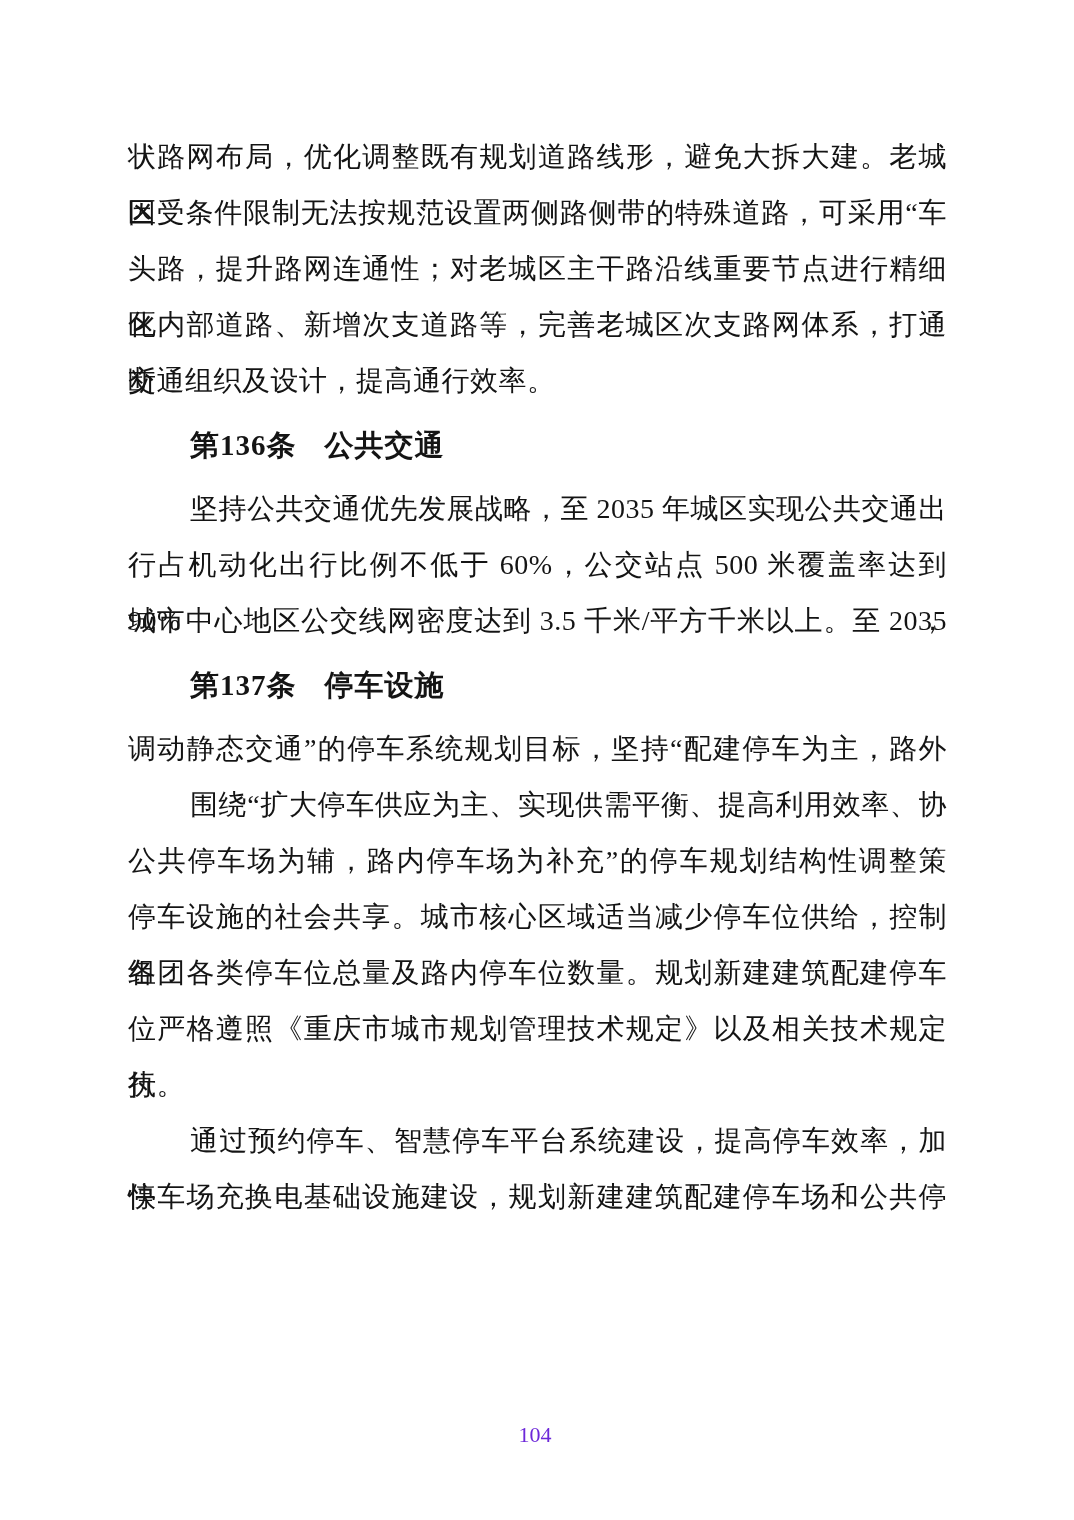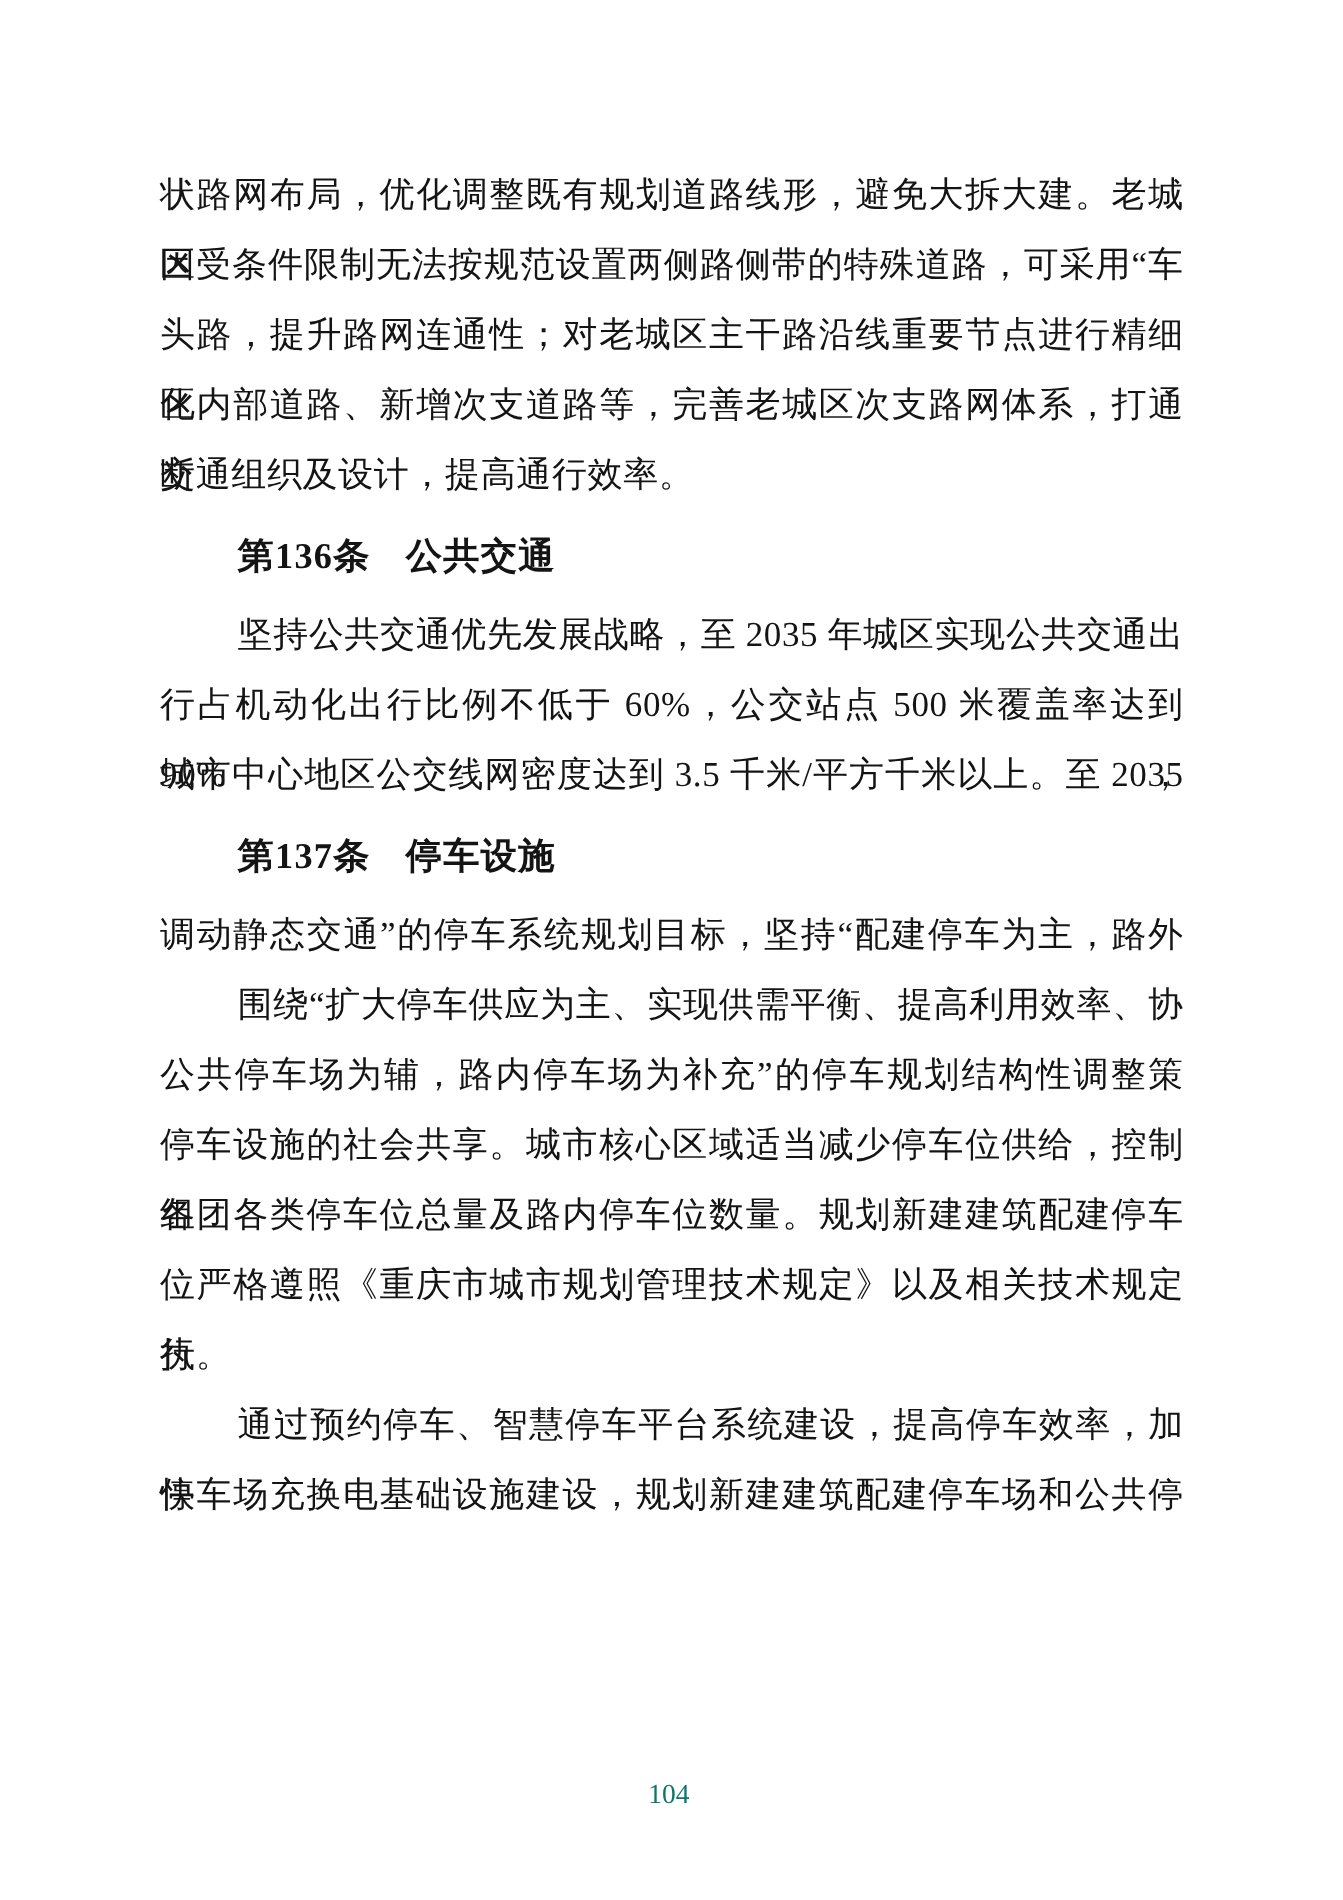--- a/index.html
+++ b/index.html
@@ -58,7 +58,7 @@
     top: 1422px;
     text-align: center;
     font-size: 22px;
-    color: #0f766e;
+    color: #6d28d9;
     font-family: "Liberation Serif", serif;
   }
 </style>

